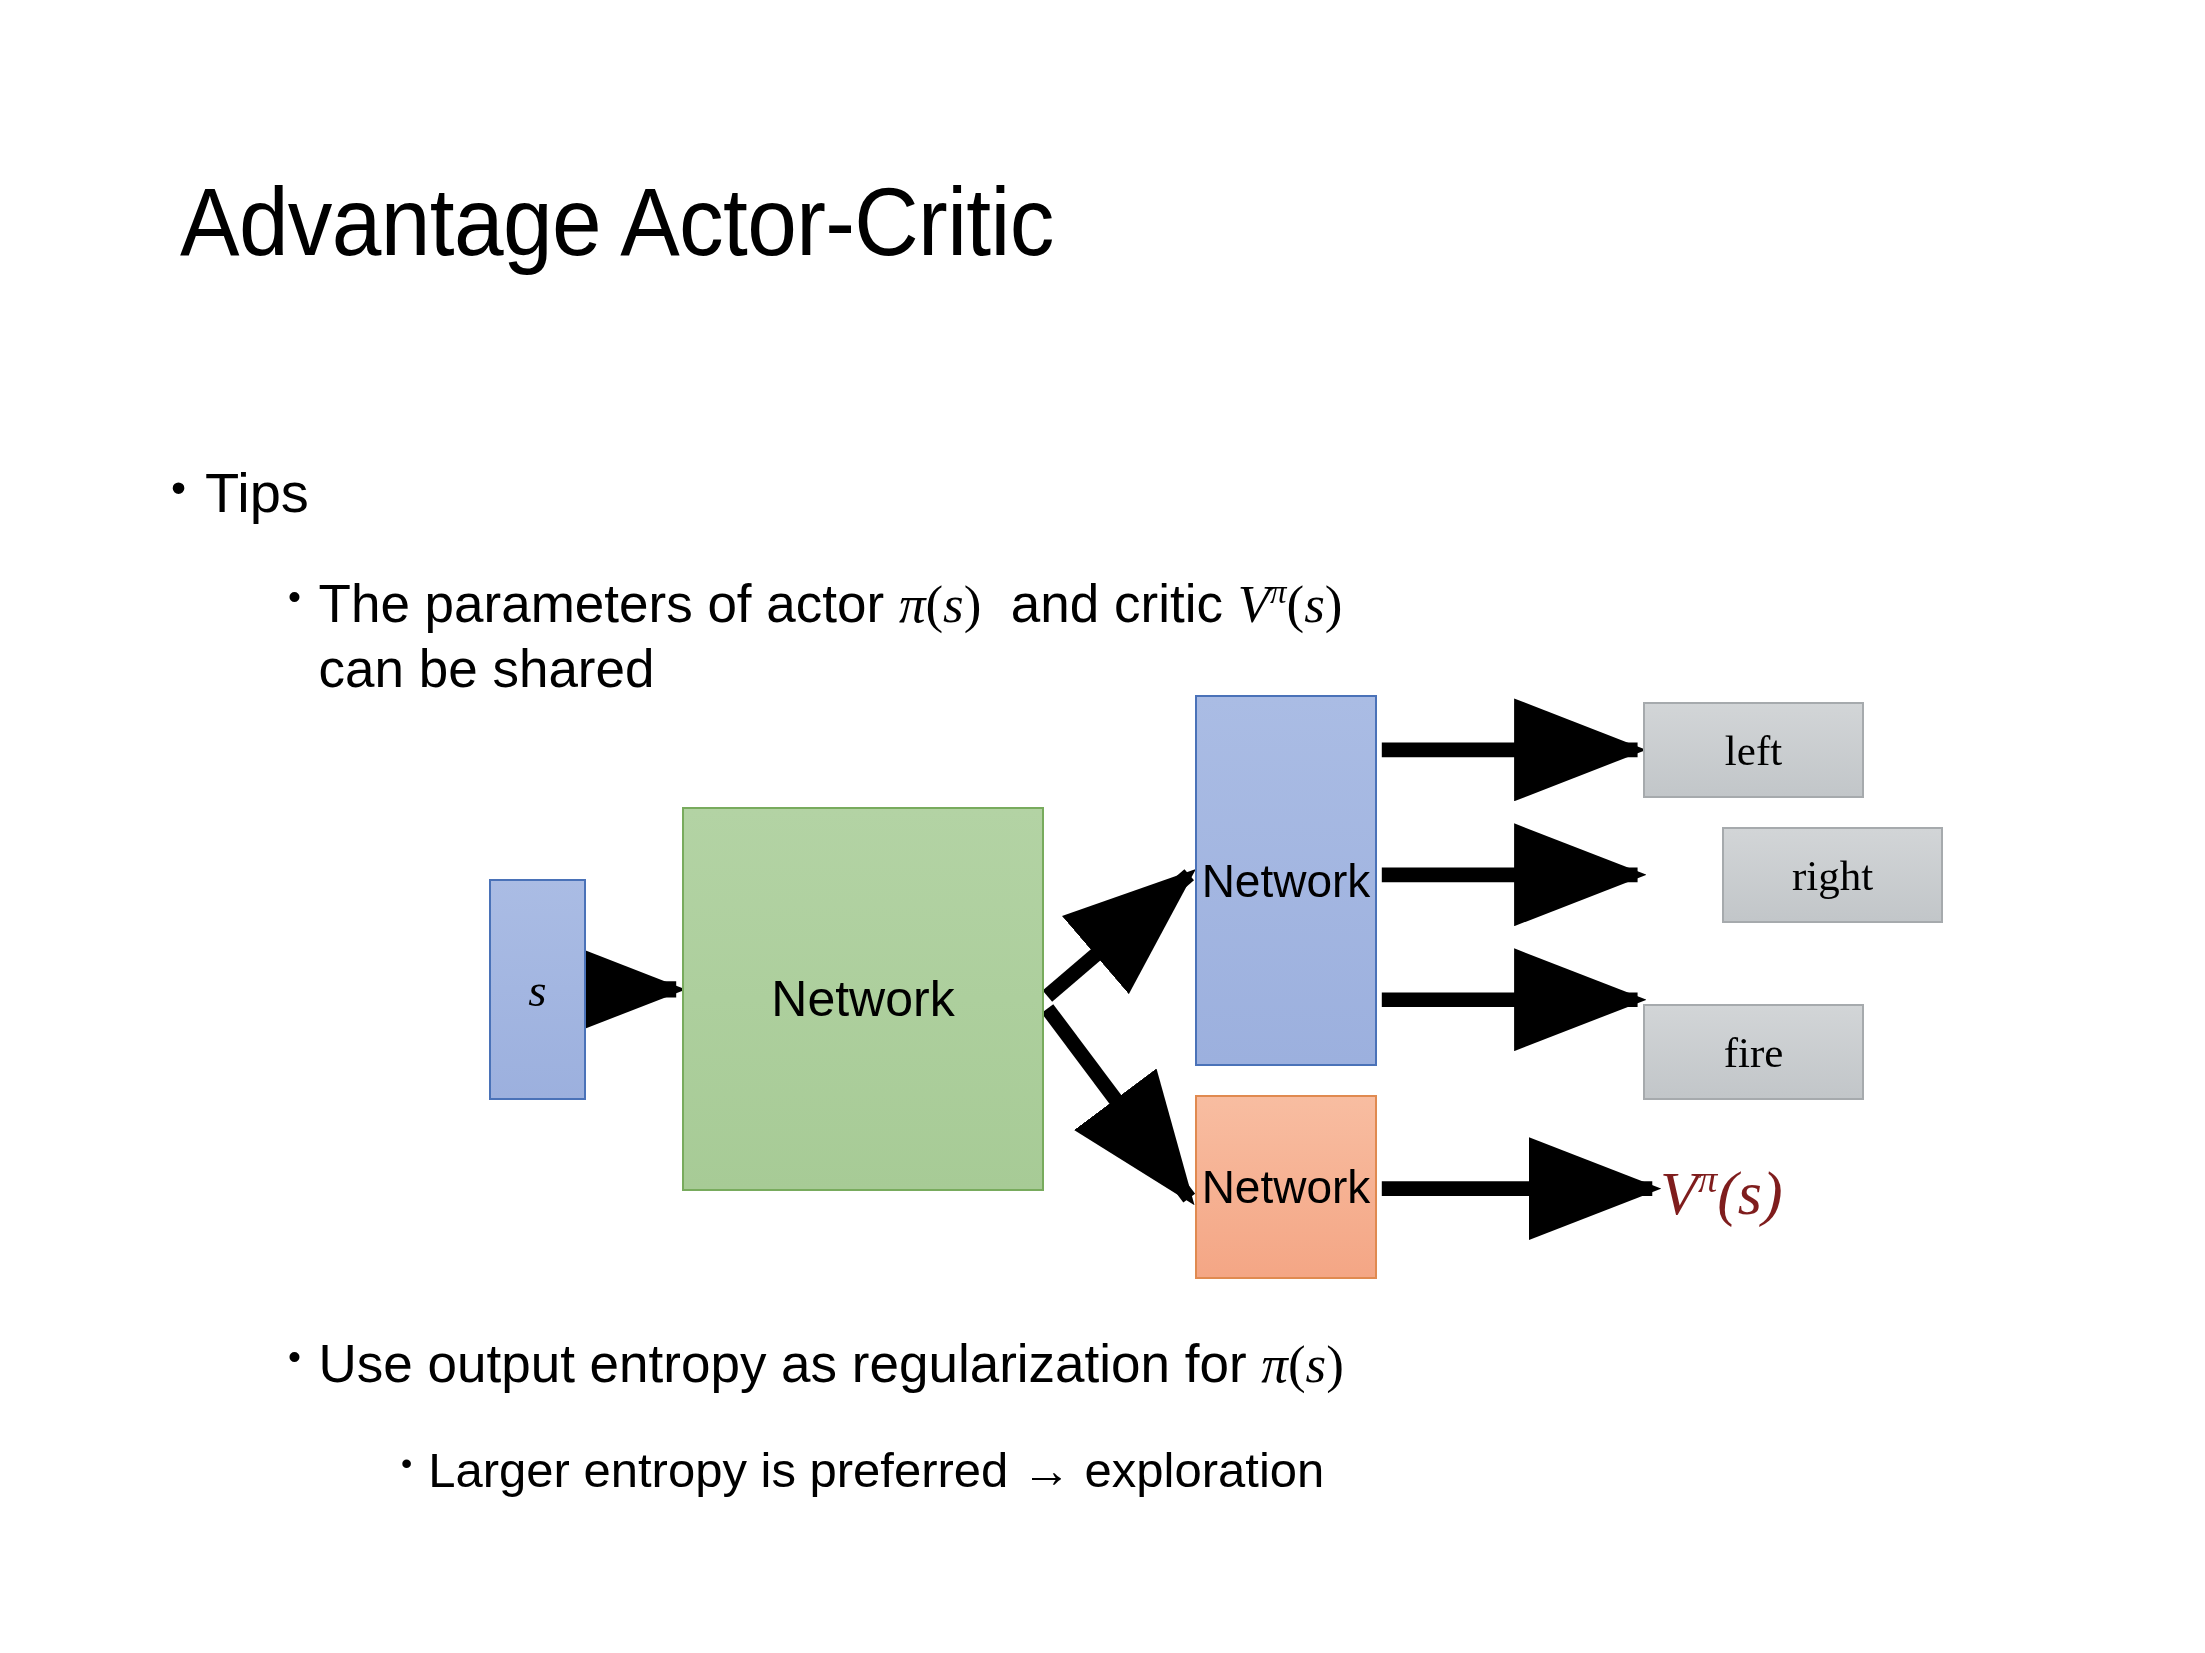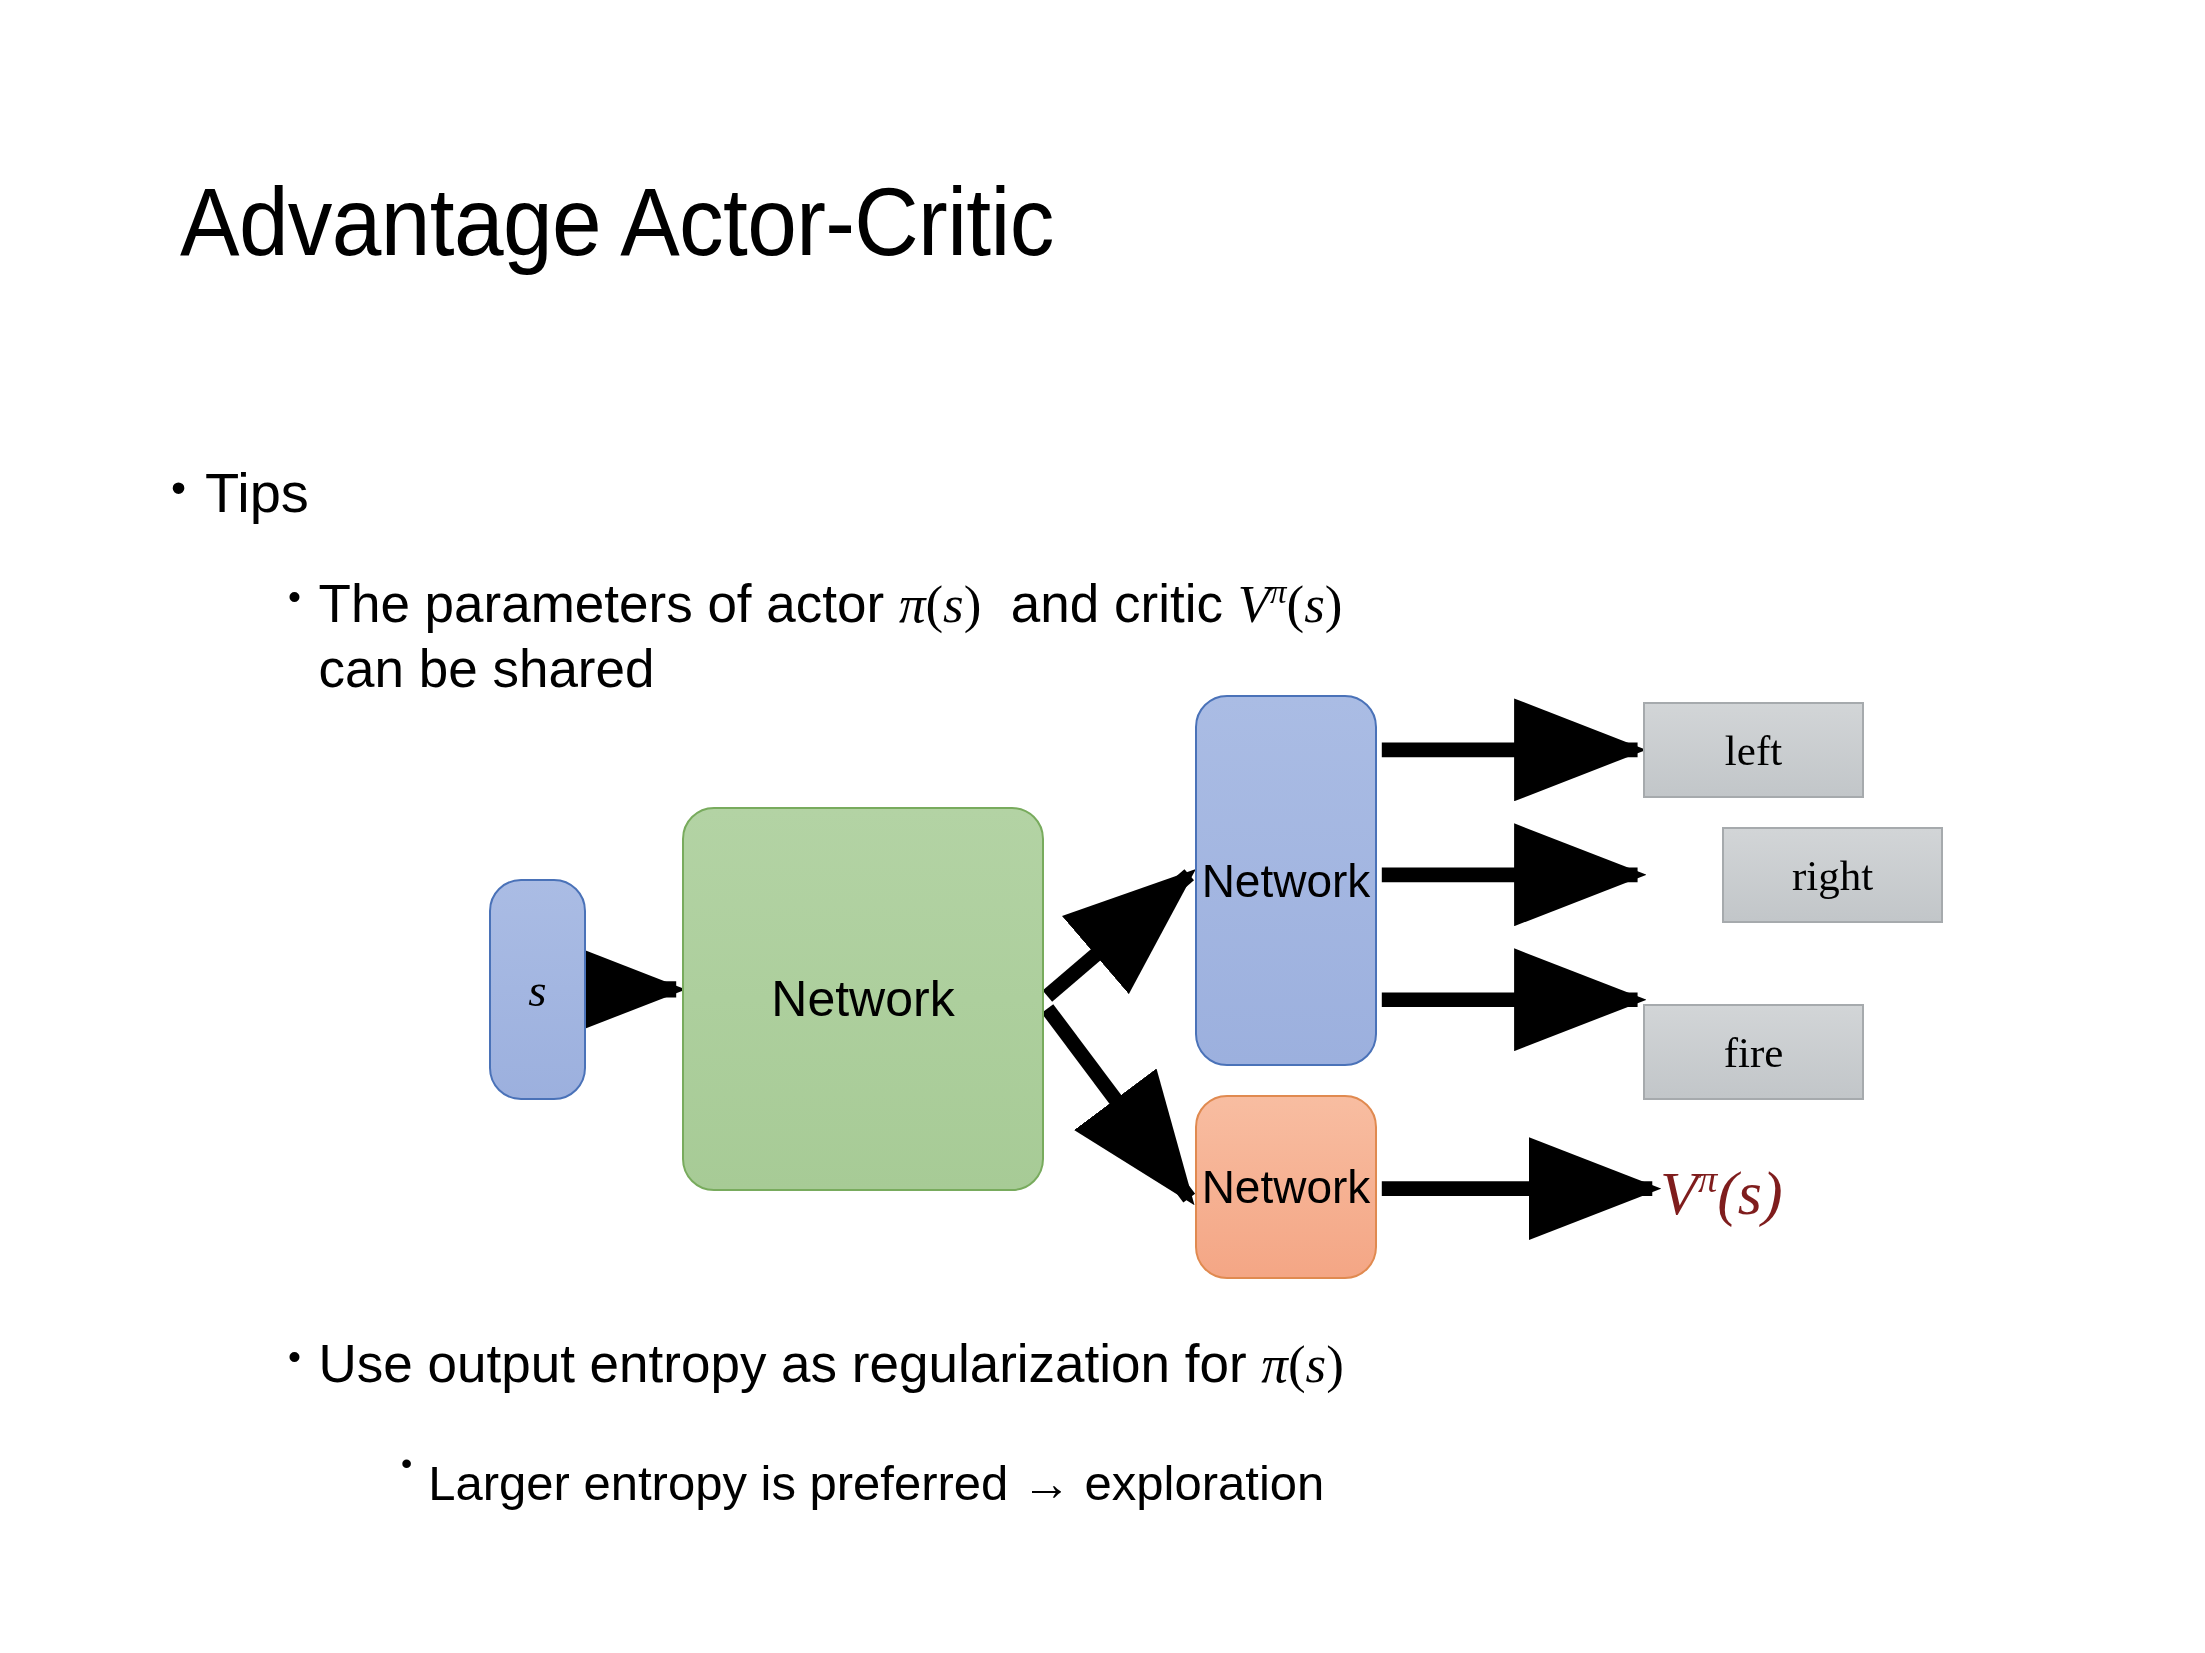--- a/index.html
+++ b/index.html
@@ -121,7 +121,6 @@
     font-family: "Liberation Sans", sans-serif;
     font-weight: 300;
     color: #000000;
-    border-radius: 32px;
   }
 
   #box-state {

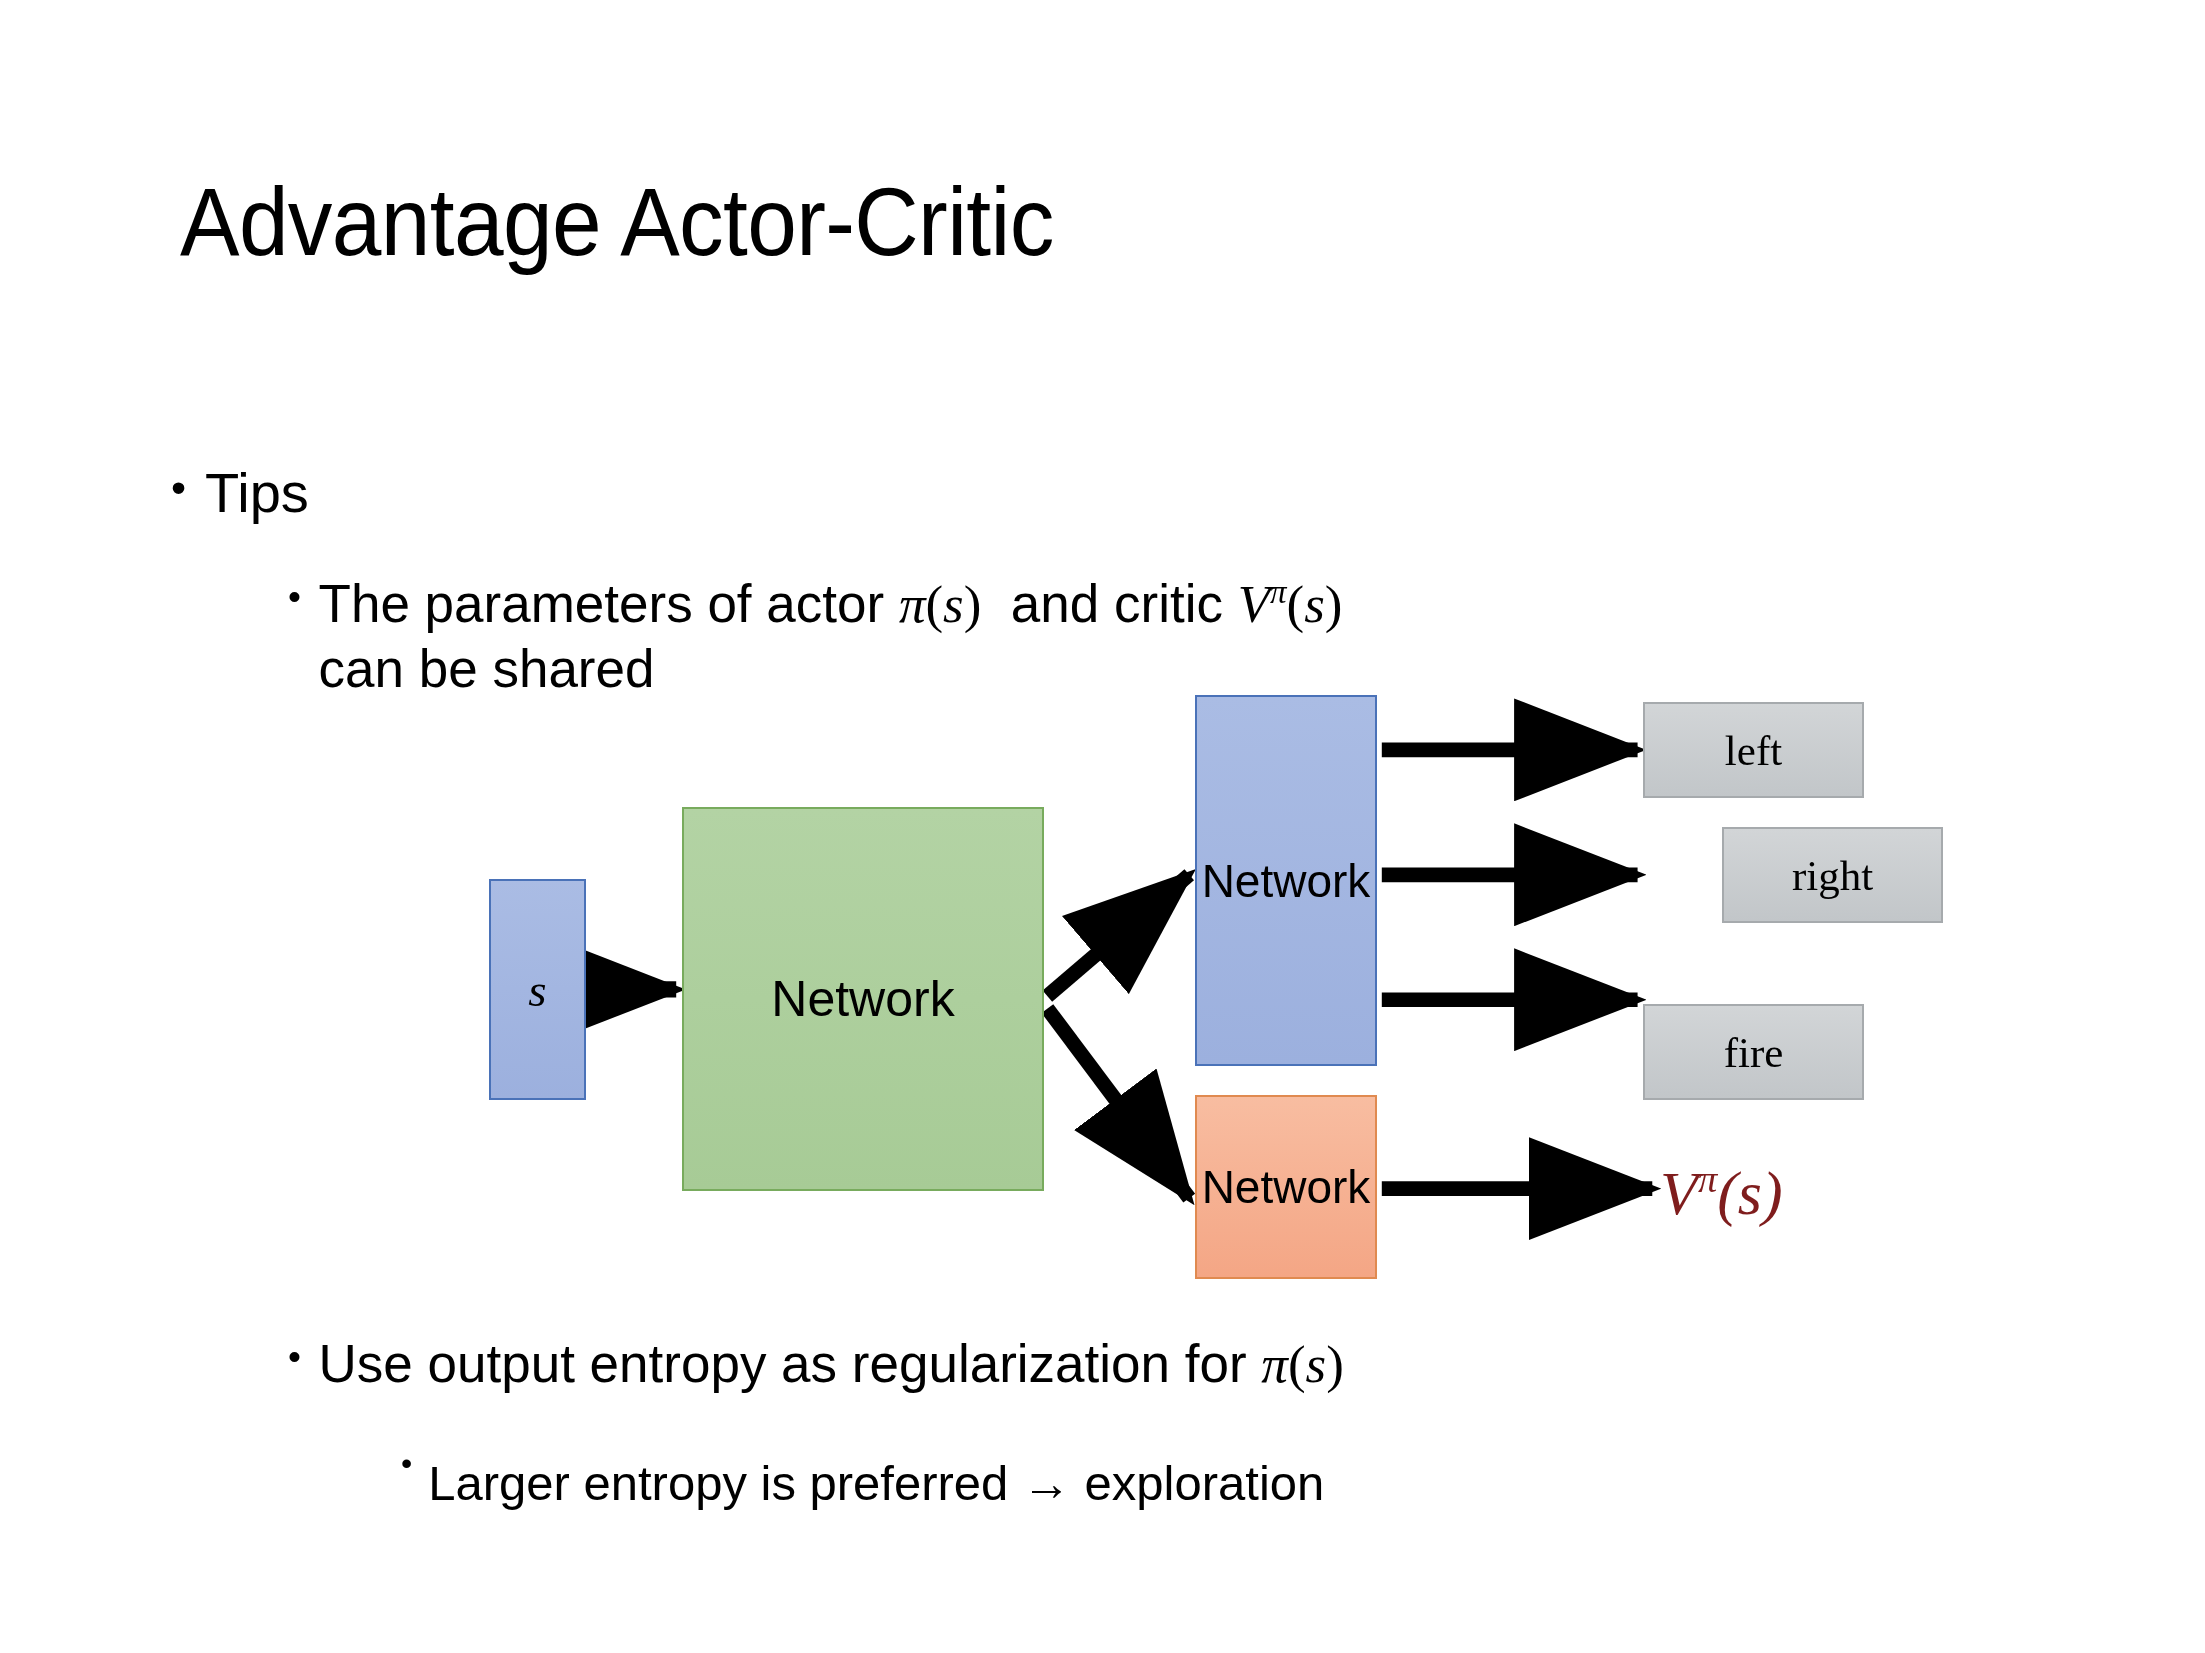--- a/index.html
+++ b/index.html
@@ -88,7 +88,7 @@
     font-size: 49px;
   }
   #bullet-larger .dot { font-size: 32px; margin-right: 16px; position: relative; top: 5.9px; }
-  #bullet-larger .btext { font-size: 49px; line-height: 1.2; white-space: nowrap; margin-top: 13px; }
+  #bullet-larger .btext { font-size: 49px; line-height: 1.2; white-space: nowrap; }
 
   
   .math {

